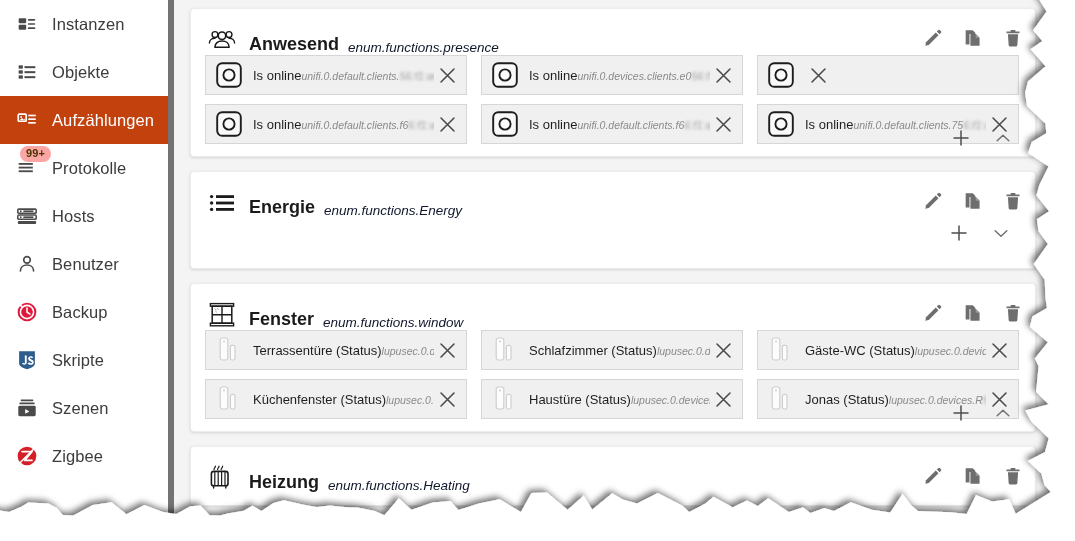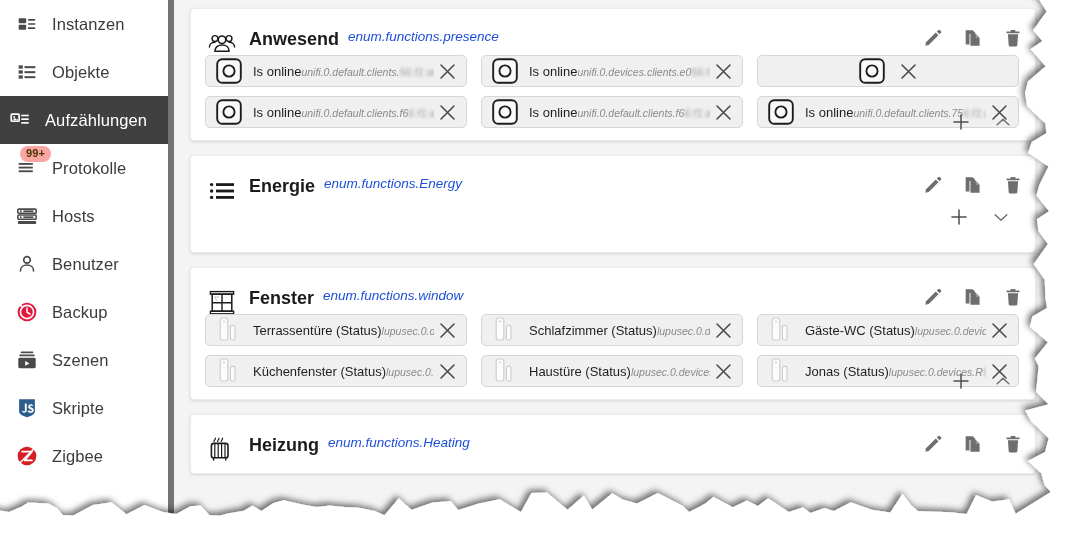--- a/index.html
+++ b/index.html
@@ -81,9 +81,9 @@
 
   .card-head {
     display: flex;
-    align-items: flex-start;
+    align-items: flex-end;
     height: 46px;
-    padding-top: 20px;
+    padding-top: 0;
   }
   .card-ico {
     width: 34px; height: 30px;

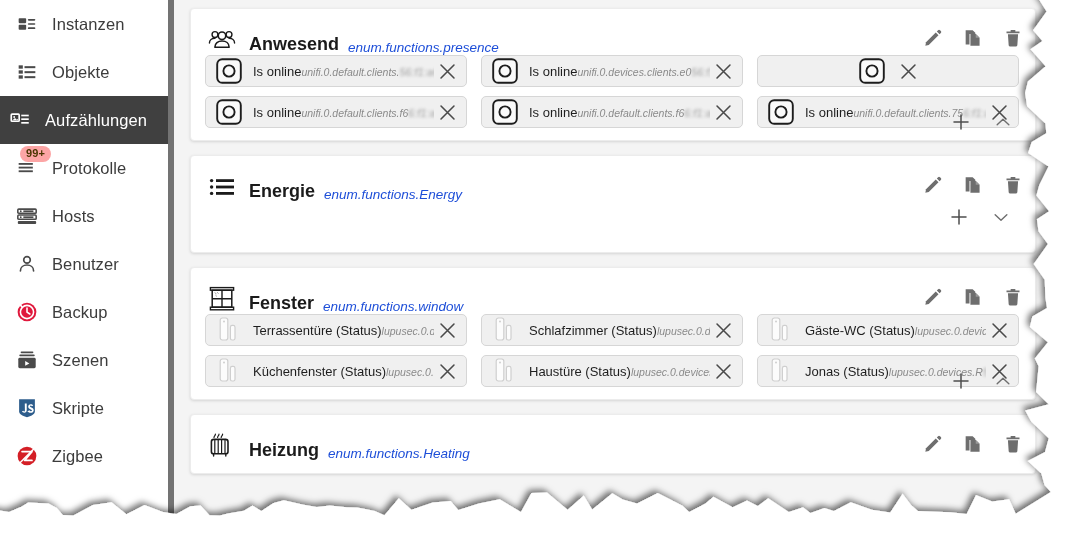--- a/index.html
+++ b/index.html
@@ -100,7 +100,7 @@
   .card-sub {
     font-size: 13.5px;
     font-style: italic;
-    color: #1d4ed8;
+    color: #0f172a;
   }
   .head-actions {
     position: absolute;

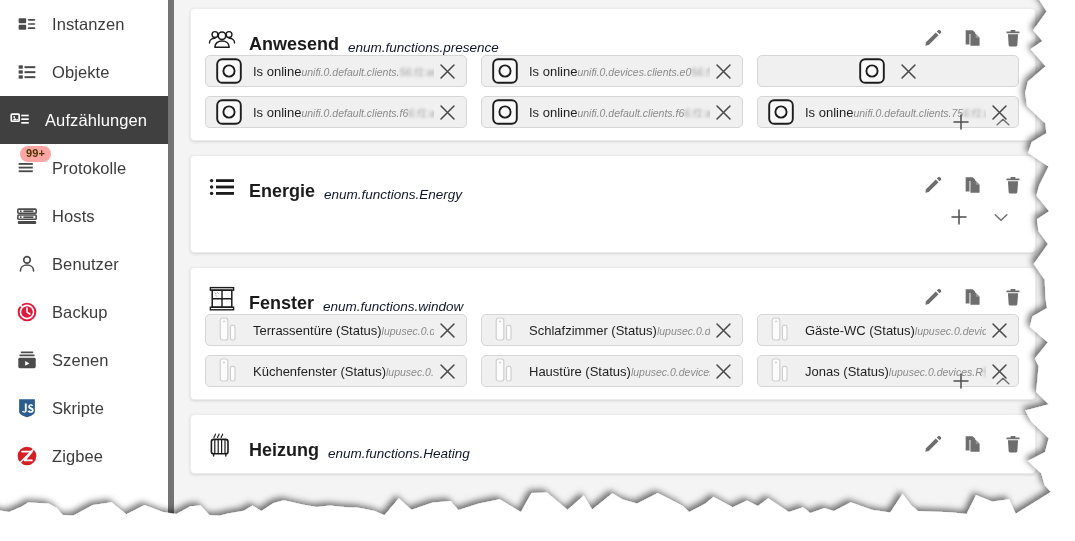--- a/index.html
+++ b/index.html
@@ -118,15 +118,14 @@
   }
   .chip {
     width: 262px;
-    height: 32px;
+    height: 40px;
     background: #f0f0f0;
     border: 1px solid #d6d6d6;
-    border-radius: 5px;
+    border-radius: 0;
     display: flex;
     align-items: center;
     padding: 0 6px 0 8px;
     position: relative;
-    justify-content: center;
   }
   .chip-ico {
     width: 30px; height: 30px;

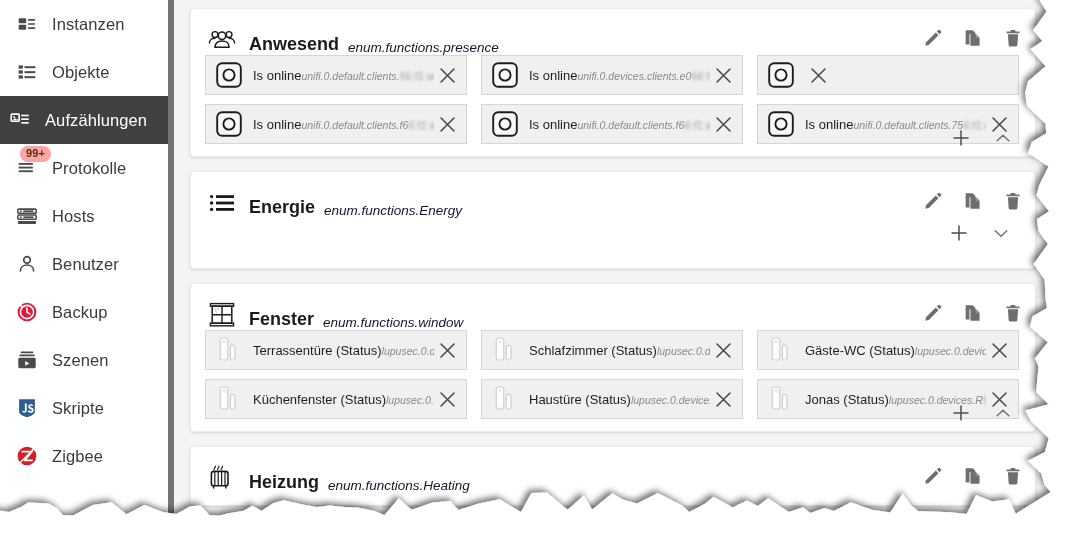--- a/index.html
+++ b/index.html
@@ -34,7 +34,7 @@
     letter-spacing: .1px;
     white-space: nowrap;
   }
-  .nav-item.selected { background: #404040; color: #ffffff; padding-left: 7px; }
+  .nav-item.selected { background: #c2410c; color: #ffffff; }
   .nav-ico {
     width: 26px; height: 24px;
     margin-right: 12px;

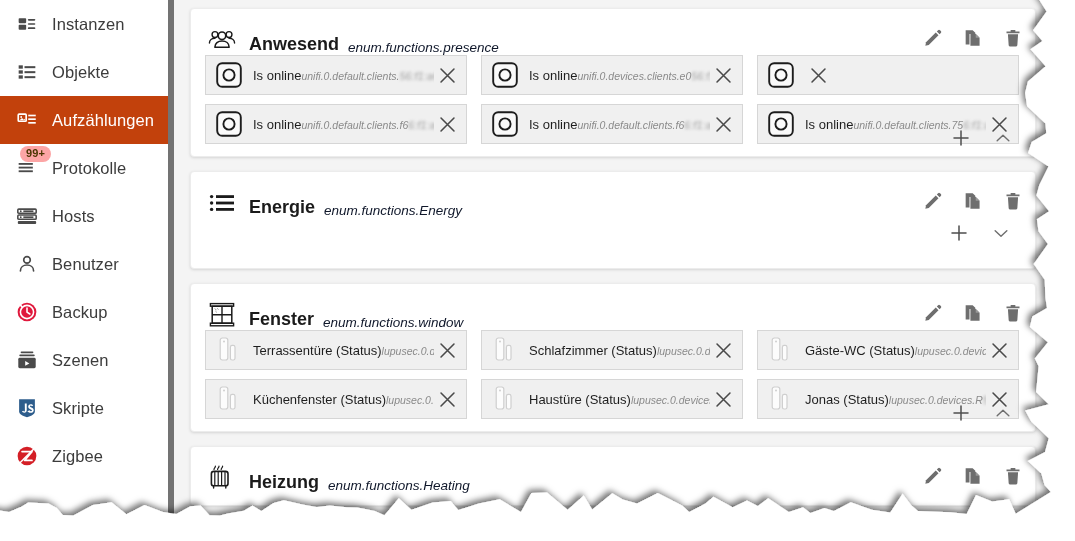--- a/index.html
+++ b/index.html
@@ -274,6 +274,16 @@
       </div>
       <div class="nav-item">
         <span class="nav-ico">
+          <svg width="22" height="22" viewBox="0 0 24 24">
+            <path d="M3.4 2.4h17.2v13.3c0 3-4.4 5.1-8.6 6.3-4.2-1.2-8.6-3.3-8.6-6.3z" fill="#2d5d8c"></path>
+            <path d="M9.6 7h2.1v7.2c0 1.9-1 2.9-2.7 2.9-1.2 0-2-.5-2.5-1.3l1.4-.9c.3.5.6.8 1.1.8s.7-.3.7-1.1z" fill="#fff"></path>
+            <path d="M13.2 15.3l1.4-.9c.4.7.9 1.1 1.7 1.1.7 0 1.1-.3 1.1-.8 0-.6-.4-.8-1.3-1.2l-.5-.2c-1.4-.6-2.3-1.3-2.3-2.9 0-1.5 1.1-2.6 2.8-2.6 1.2 0 2.1.4 2.7 1.5l-1.5.9c-.3-.6-.6-.8-1.2-.8-.5 0-.9.3-.9.8 0 .5.3.8 1.1 1.1l.5.2c1.6.7 2.5 1.4 2.5 3 0 1.8-1.4 2.8-3.3 2.8-1.8 0-3-.9-3.6-2z" fill="#fff"></path>
+          </svg>
+        </span>
+        <span>Skripte</span>
+      </div>
+      <div class="nav-item">
+        <span class="nav-ico">
           <svg width="24" height="22" viewBox="0 0 24 24">
             <rect x="5" y="2.6" width="14" height="1.9" rx=".9" fill="#4a4a4a"></rect>
             <rect x="3.6" y="6" width="16.8" height="1.9" rx=".9" fill="#4a4a4a"></rect>
@@ -282,16 +292,6 @@
           </svg>
         </span>
         <span>Szenen</span>
-      </div>
-      <div class="nav-item">
-        <span class="nav-ico">
-          <svg width="22" height="22" viewBox="0 0 24 24">
-            <path d="M3.4 2.4h17.2v13.3c0 3-4.4 5.1-8.6 6.3-4.2-1.2-8.6-3.3-8.6-6.3z" fill="#2d5d8c"></path>
-            <path d="M9.6 7h2.1v7.2c0 1.9-1 2.9-2.7 2.9-1.2 0-2-.5-2.5-1.3l1.4-.9c.3.5.6.8 1.1.8s.7-.3.7-1.1z" fill="#fff"></path>
-            <path d="M13.2 15.3l1.4-.9c.4.7.9 1.1 1.7 1.1.7 0 1.1-.3 1.1-.8 0-.6-.4-.8-1.3-1.2l-.5-.2c-1.4-.6-2.3-1.3-2.3-2.9 0-1.5 1.1-2.6 2.8-2.6 1.2 0 2.1.4 2.7 1.5l-1.5.9c-.3-.6-.6-.8-1.2-.8-.5 0-.9.3-.9.8 0 .5.3.8 1.1 1.1l.5.2c1.6.7 2.5 1.4 2.5 3 0 1.8-1.4 2.8-3.3 2.8-1.8 0-3-.9-3.6-2z" fill="#fff"></path>
-          </svg>
-        </span>
-        <span>Skripte</span>
       </div>
       <div class="nav-item">
         <span class="nav-ico">

